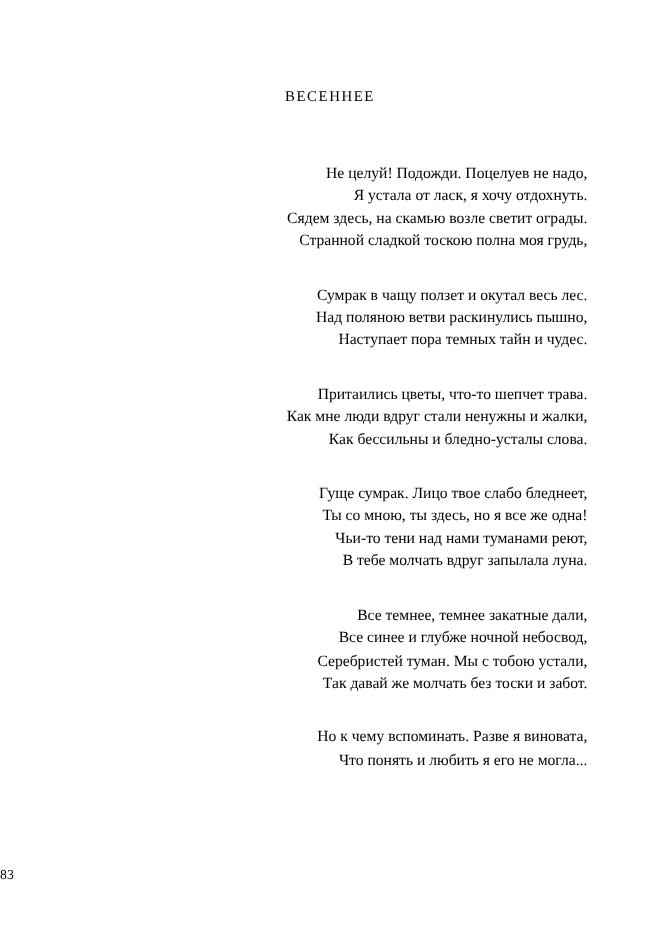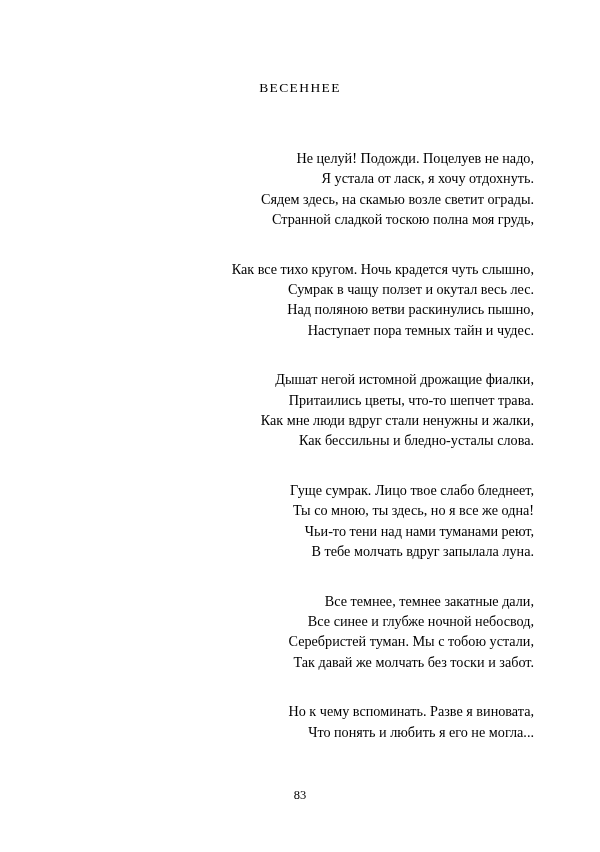--- a/index.html
+++ b/index.html
@@ -77,7 +77,6 @@
     </div>
 
     <div class="stanza">
-      <div class="line">Как все тихо кругом. Ночь крадется чуть слышно,</div>
       <div class="line">Сумрак в чащу ползет и окутал весь лес.</div>
       <div class="line">Над поляною ветви раскинулись пышно,</div>
       <div class="line">Наступает пора темных тайн и чудес.</div>

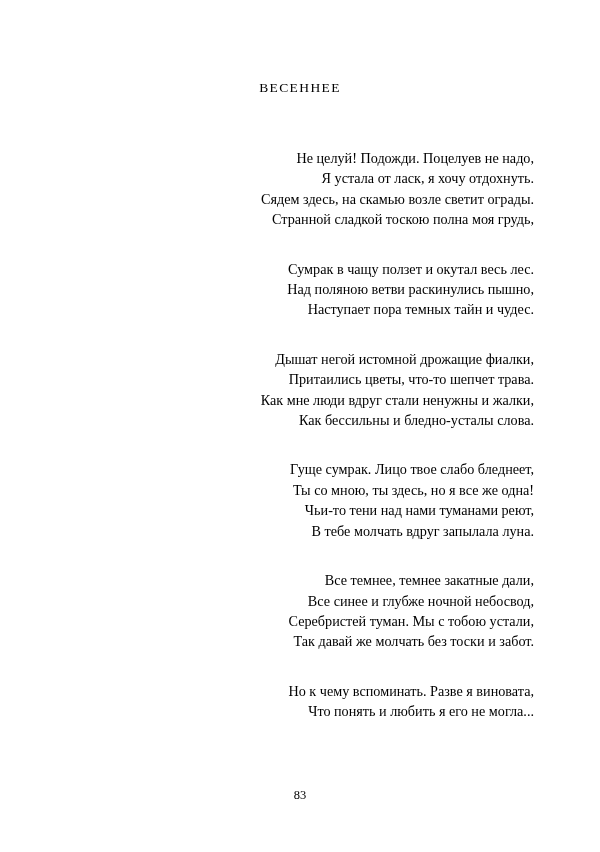--- a/index.html
+++ b/index.html
@@ -83,7 +83,6 @@
     </div>
 
     <div class="stanza">
-      <div class="line">Дышат негой истомной дрожащие фиалки,</div>
       <div class="line">Притаились цветы, что-то шепчет трава.</div>
       <div class="line">Как мне люди вдруг стали ненужны и жалки,</div>
       <div class="line">Как бессильны и бледно-усталы слова.</div>

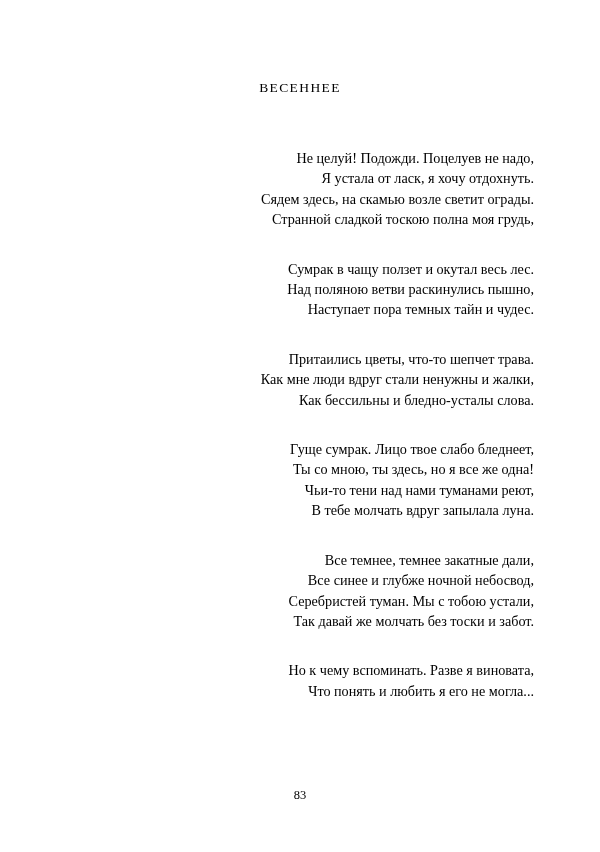--- a/index.html
+++ b/index.html
@@ -55,7 +55,7 @@
     top: 788px;
     left: 0;
     width: 600px;
-    text-align: center;
+    text-align: left;
     font-size: 12.5px;
     font-family: "Liberation Serif", serif;
   }

